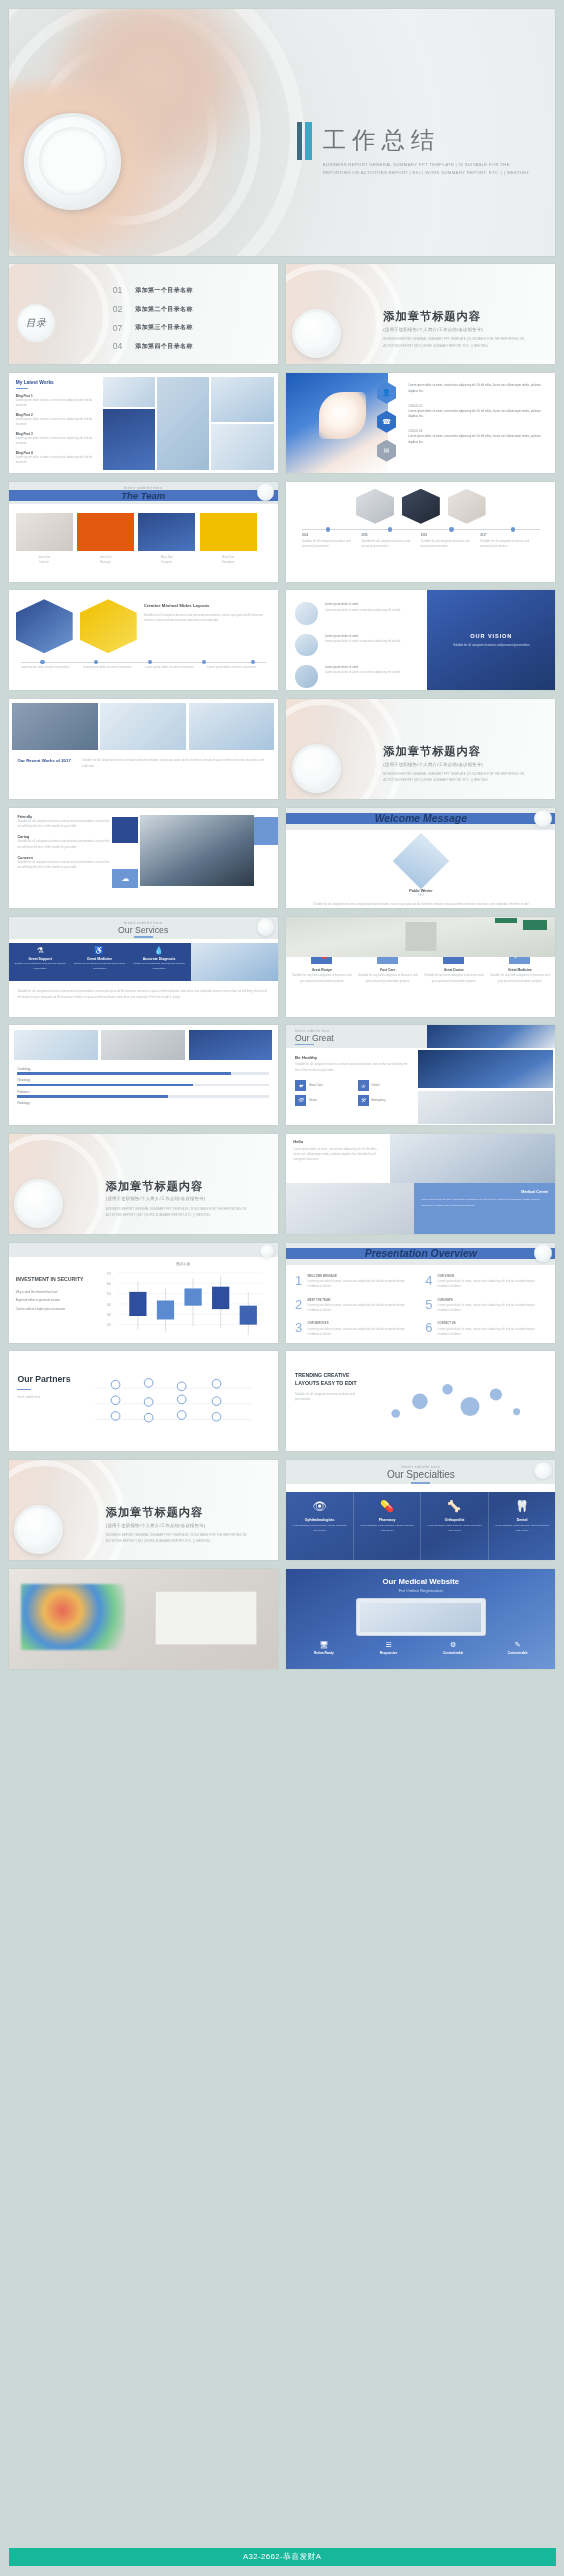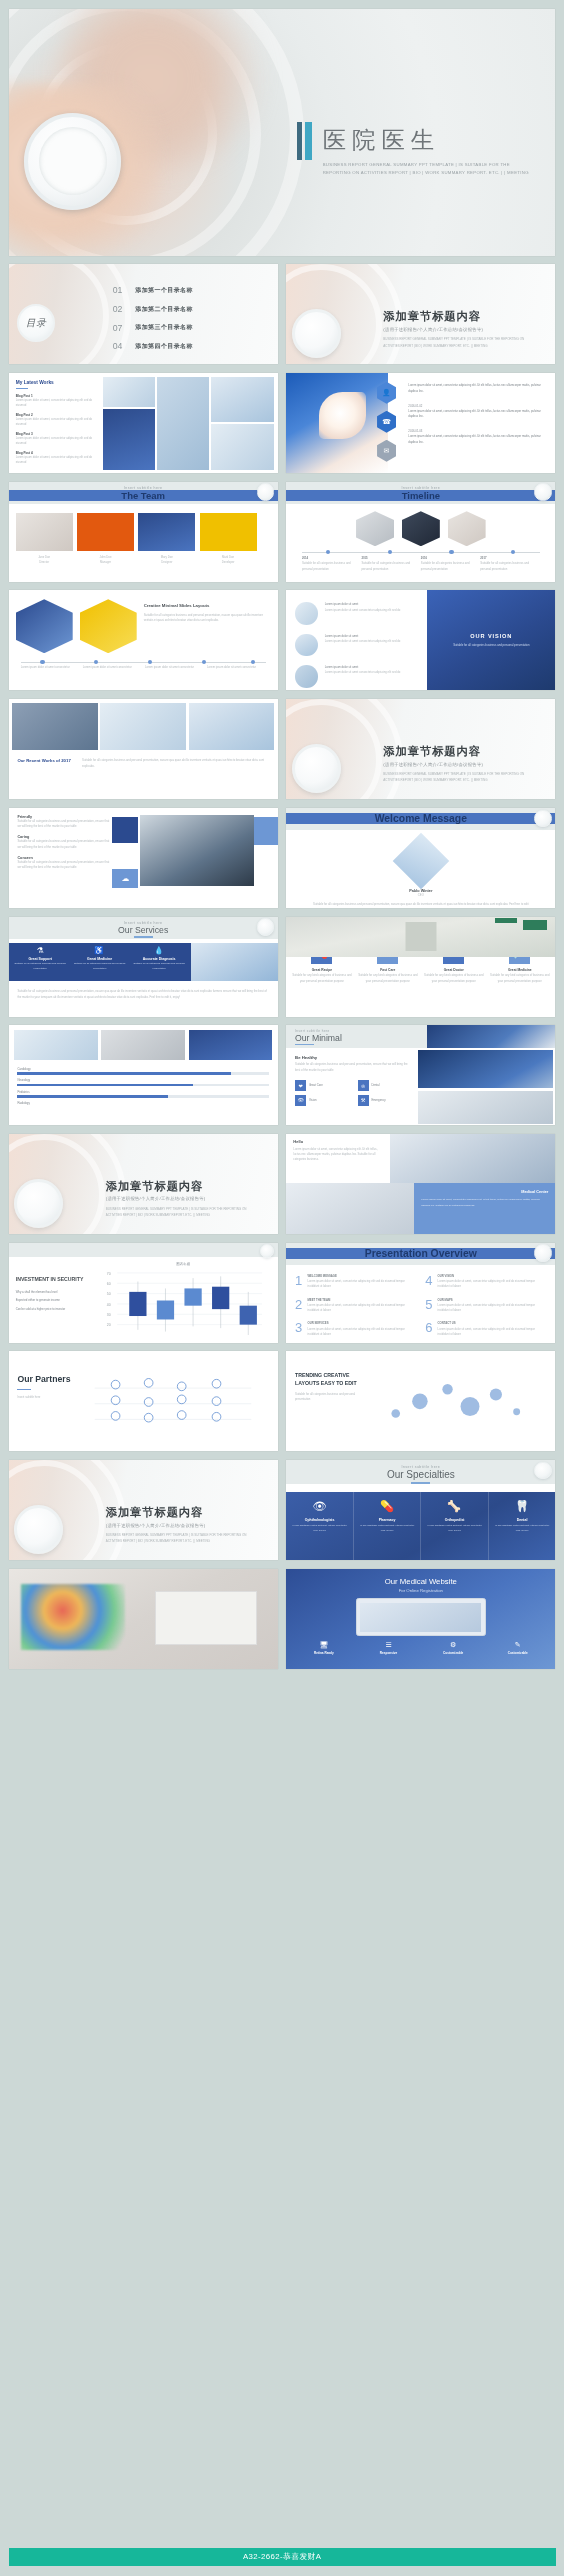--- a/index.html
+++ b/index.html
@@ -158,7 +158,7 @@
       <div class="scope"></div>
       <div class="tbar"></div>
       <div class="tbar2"></div>
-      <h1>医院医生</h1>
+      <h1>工作总结</h1>
       <div class="desc">
         <div>BUSINESS REPORT GENERAL SUMMARY PPT TEMPLATE  | IS SUITABLE FOR THE</div>
         <div>REPORTING ON ACTIVITIES REPORT | BIO | WORK SUMMARY REPORT. ETC. | | MEETING</div>

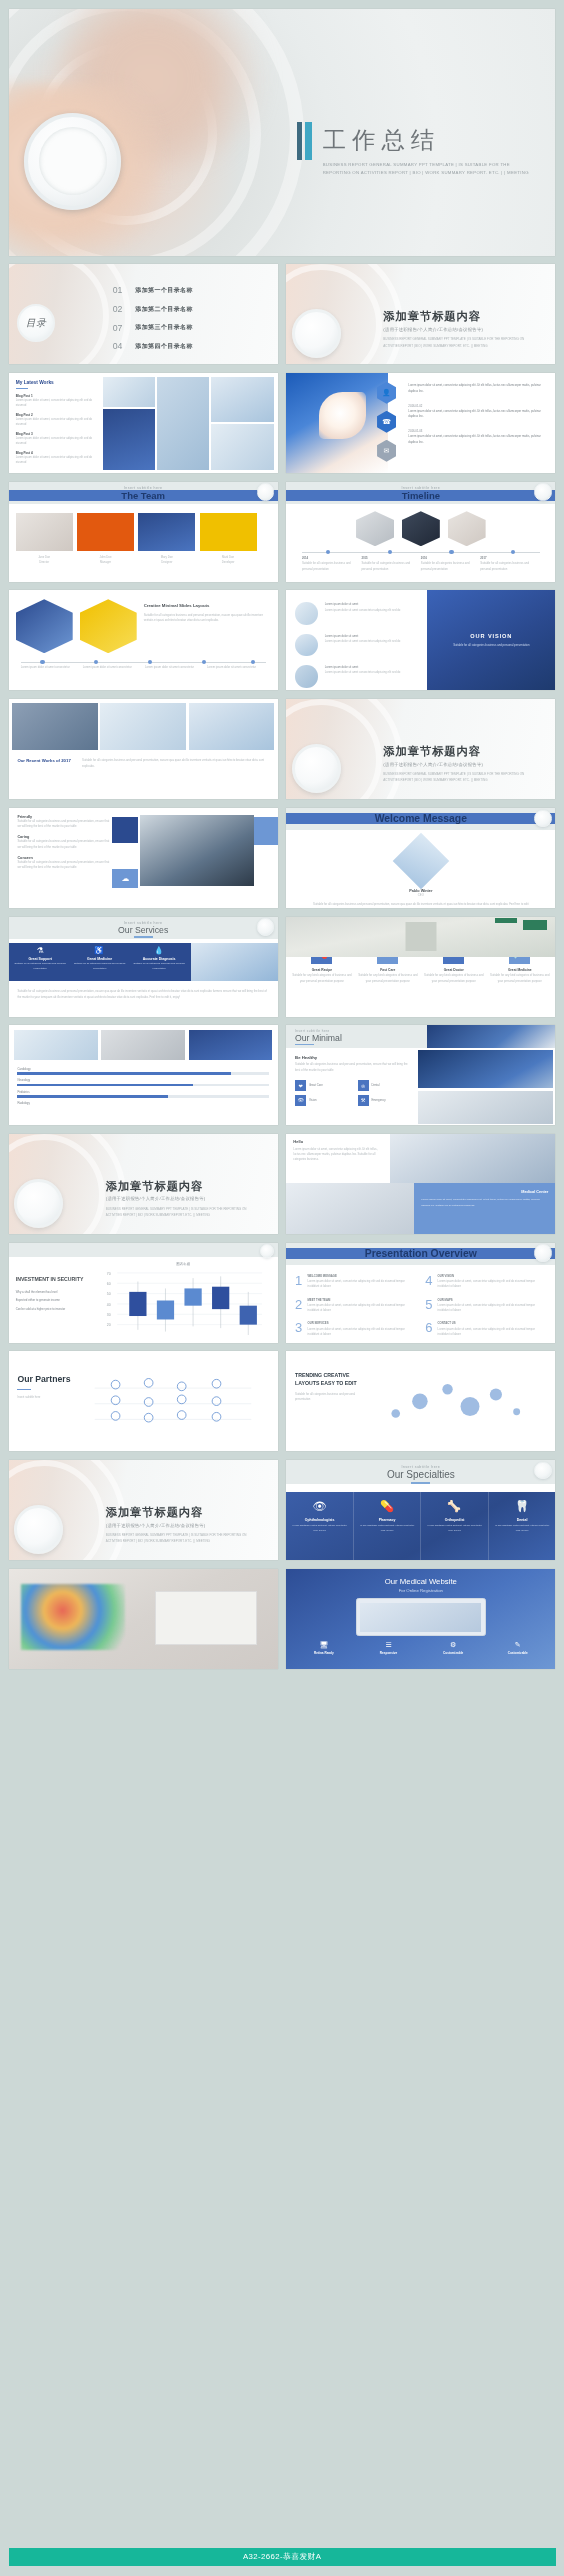--- a/index.html
+++ b/index.html
@@ -120,7 +120,7 @@
   .orange { background:#e2590f; }
   .yellow { background:#f0c000; }
   .pillsA { background:linear-gradient(140deg,#e8e4e0,#cfc8c2); }
-  .blue { background:#4a74c0; }
+  .blue { background:#4a74c0;font-style:italic; }
   .blue2 { background:#6d97d4; }
   .navy { background:#2b4a8f; }
 

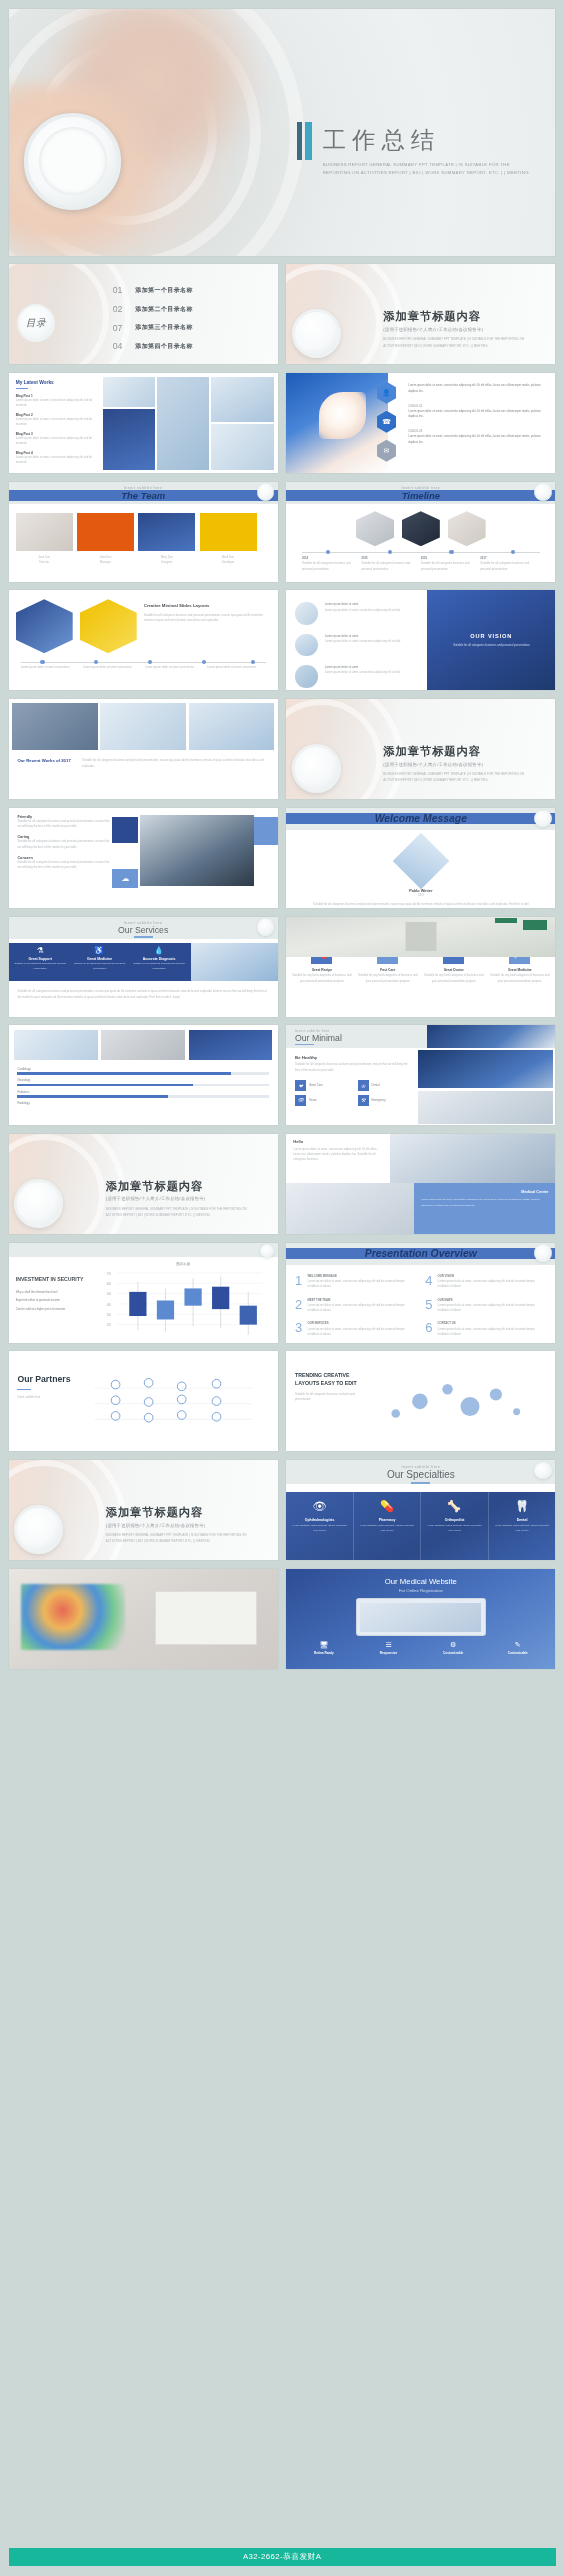--- a/index.html
+++ b/index.html
@@ -309,11 +309,6 @@
     </div>
 
     <div class="slide half" style="height:100px">
-      <div class="hdrband" style="height:22.6px;padding-top:4.3px;position:relative">
-        <div class="sub">Insert subtitle here</div>
-        <div class="ttl blue" style="font-size:9.5px">Timeline</div>
-        <div class="badge sm"></div>
-      </div>
       <div class="flex" style="padding:7px 8.7px 0;gap:7.8px;justify-content:center">
         <div class="imgGrey" style="width:38px;height:35px;clip-path:polygon(50% 0%,100% 25%,100% 75%,50% 100%,0% 75%,0% 25%)"></div>
         <div class="imgDark" style="width:38px;height:35px;clip-path:polygon(50% 0%,100% 25%,100% 75%,50% 100%,0% 75%,0% 25%)"></div>

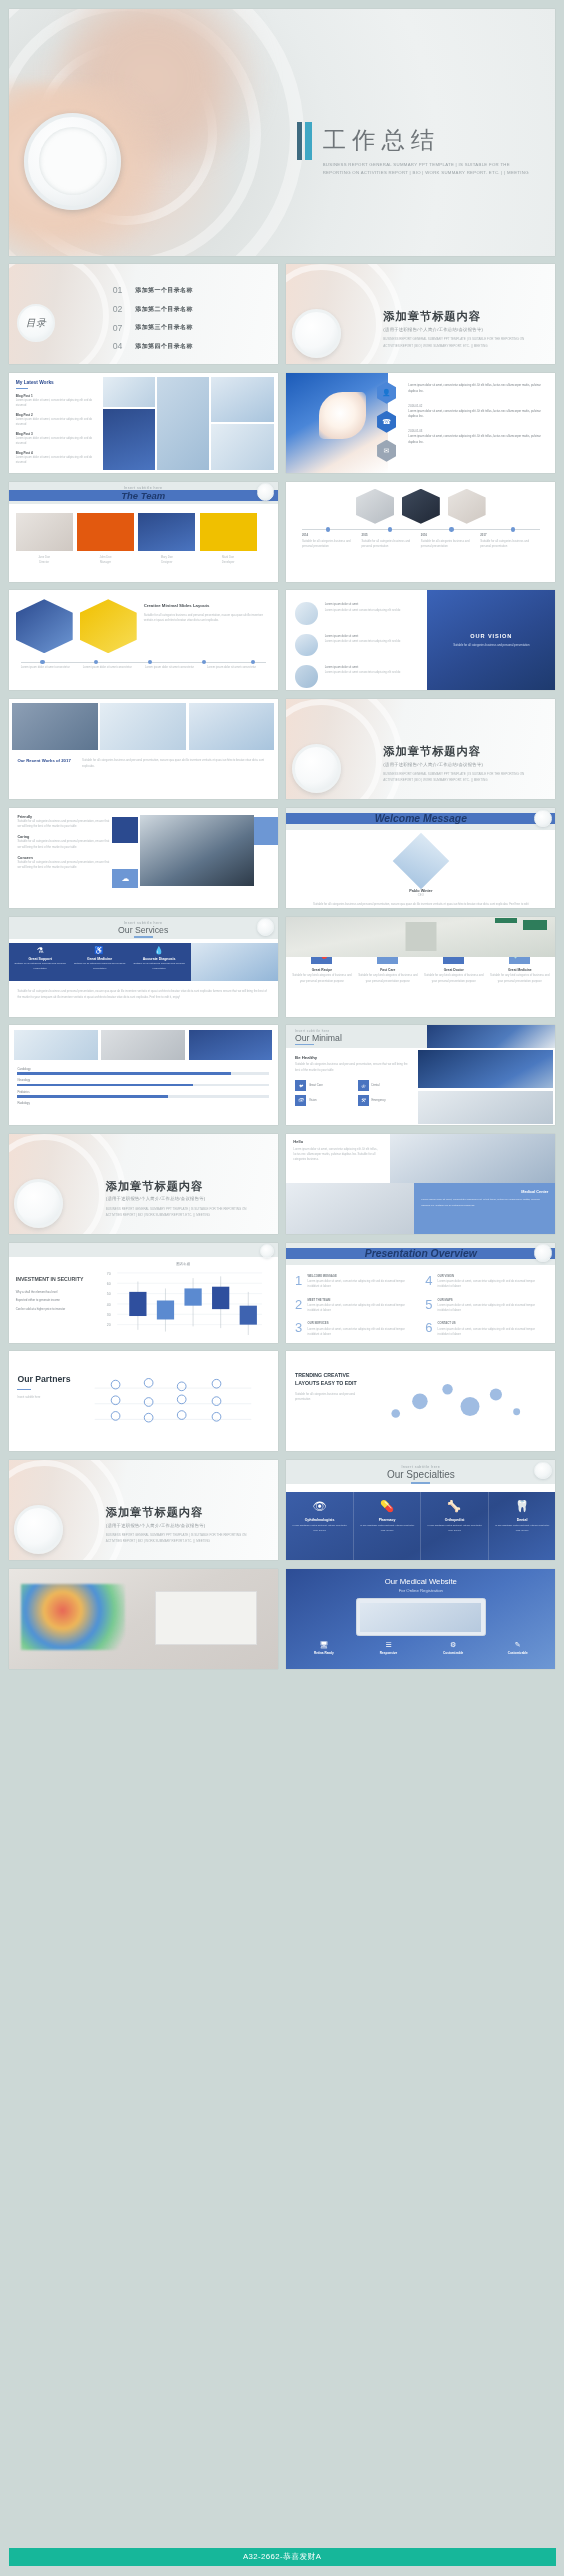--- a/index.html
+++ b/index.html
@@ -578,7 +578,7 @@
     <div class="slide half" style="height:100px">
       <div class="hdrband" style="height:22.6px;padding:3.5px 0 0 8.7px;position:relative">
         <div class="sub" style="text-align:left;font-size:3px">Insert subtitle here</div>
-        <div class="ttl" style="text-align:left;font-size:8.7px">Our Minimal</div>
+        <div class="ttl" style="text-align:left;font-size:8.7px">Our Great</div>
         <div class="uline" style="margin:0.9px 0 0 0"></div>
         <div style="position:absolute;right:0;top:0;width:128px;height:22.6px;background:linear-gradient(140deg,#22407a,#4f7bbd 60%,#dfe6ec)"></div>
       </div>

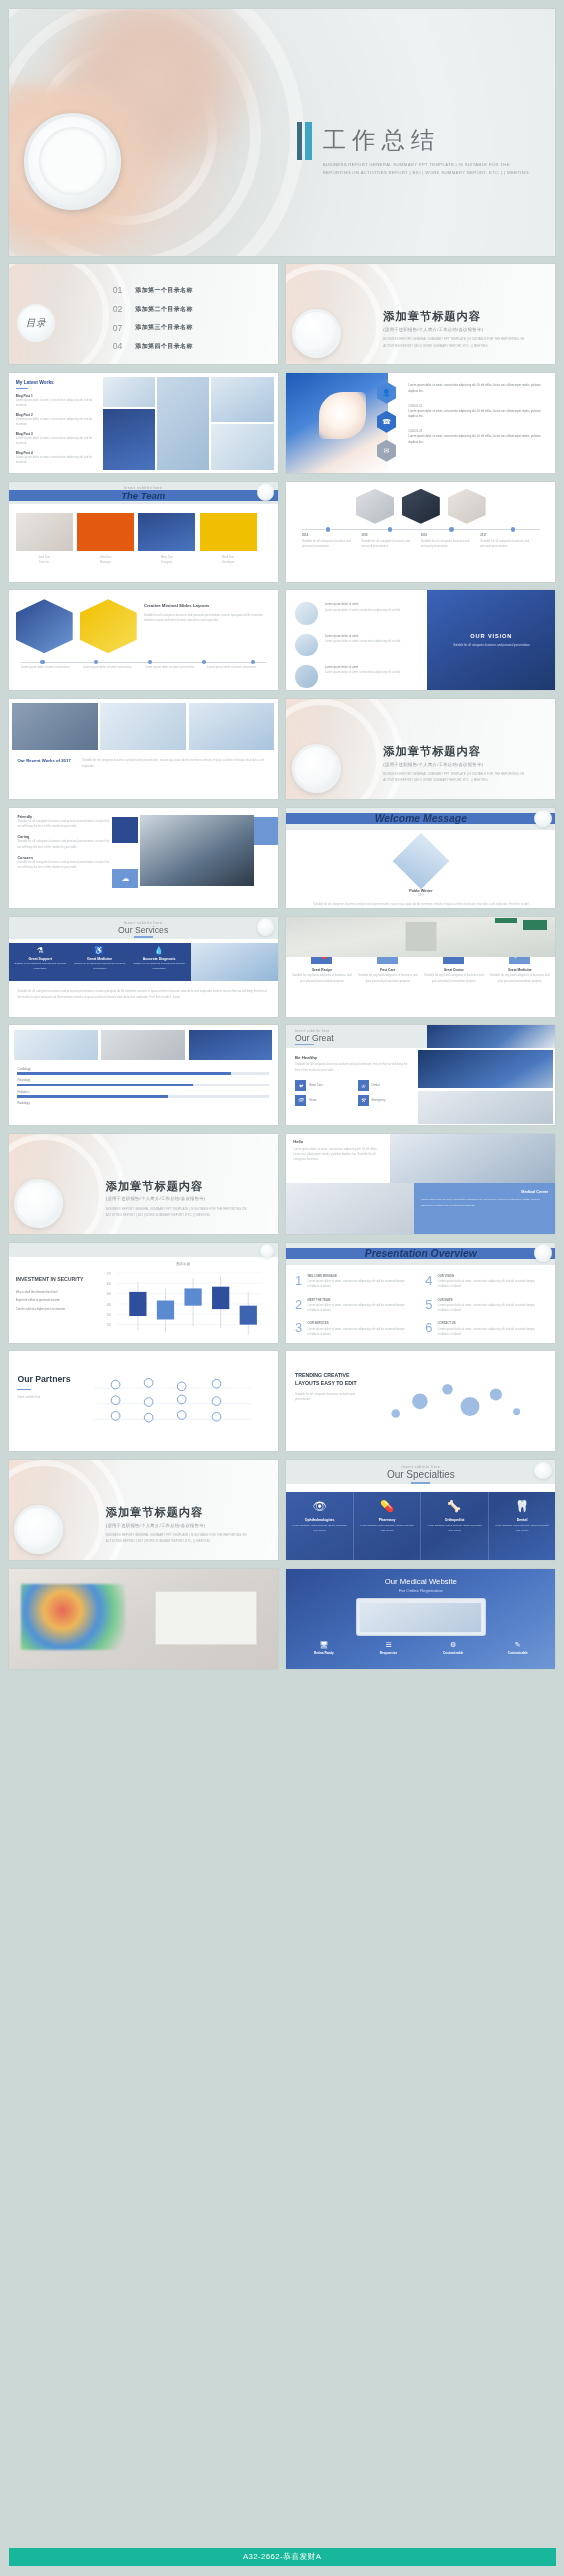--- a/index.html
+++ b/index.html
@@ -868,7 +868,7 @@
 
     <div class="slide half" style="height:100px;background:linear-gradient(150deg,#2d4d95,#4a74c0 55%,#6d97d4)">
       <div style="padding:8.7px 0 0;text-align:center">
-        <div style="color:#fff;font-size:7.8px;font-weight:400">Our Medical Website</div>
+        <div style="color:#fff;font-size:7.8px;font-weight:700">Our Medical Website</div>
         <div style="color:#cfdcf2;font-size:4.3px;margin-top:1.7px">For Online Registration</div>
       </div>
       <div style="margin:5.2px auto 0;width:130px;height:38px;background:#e6ecf3;border:1.7px solid #cfd8e2;border-radius:2.6px;position:relative">

